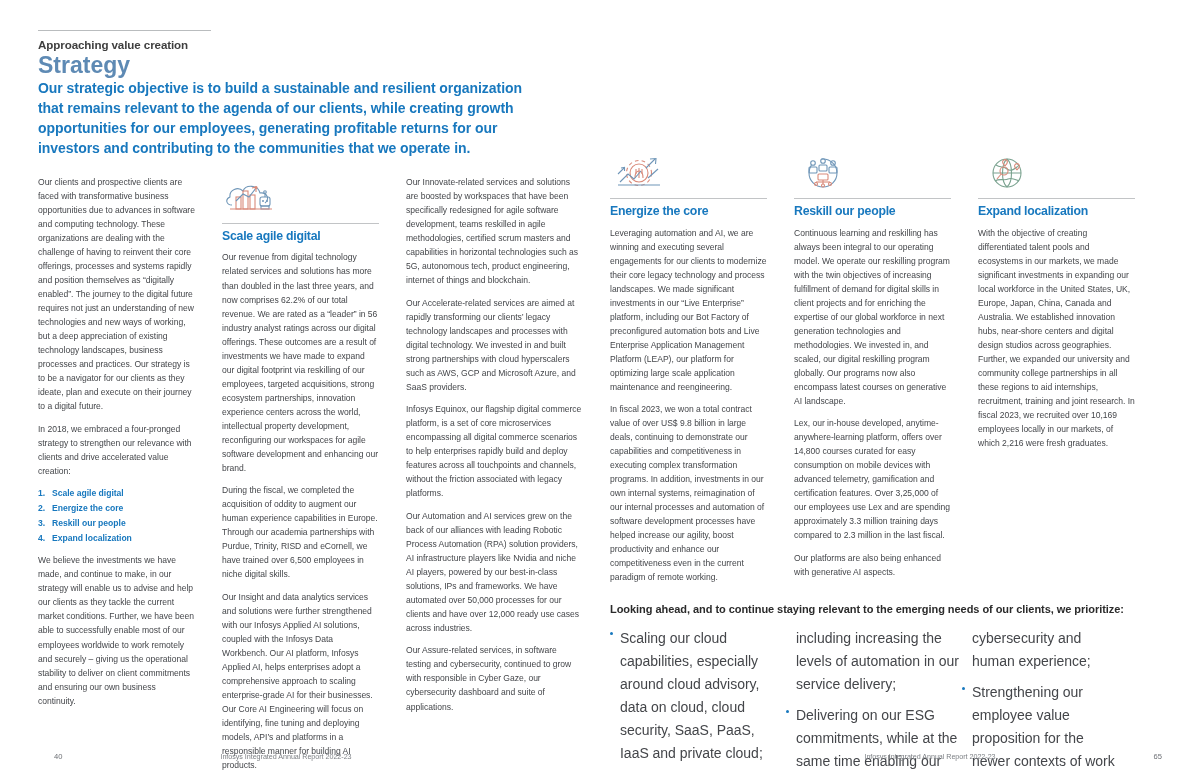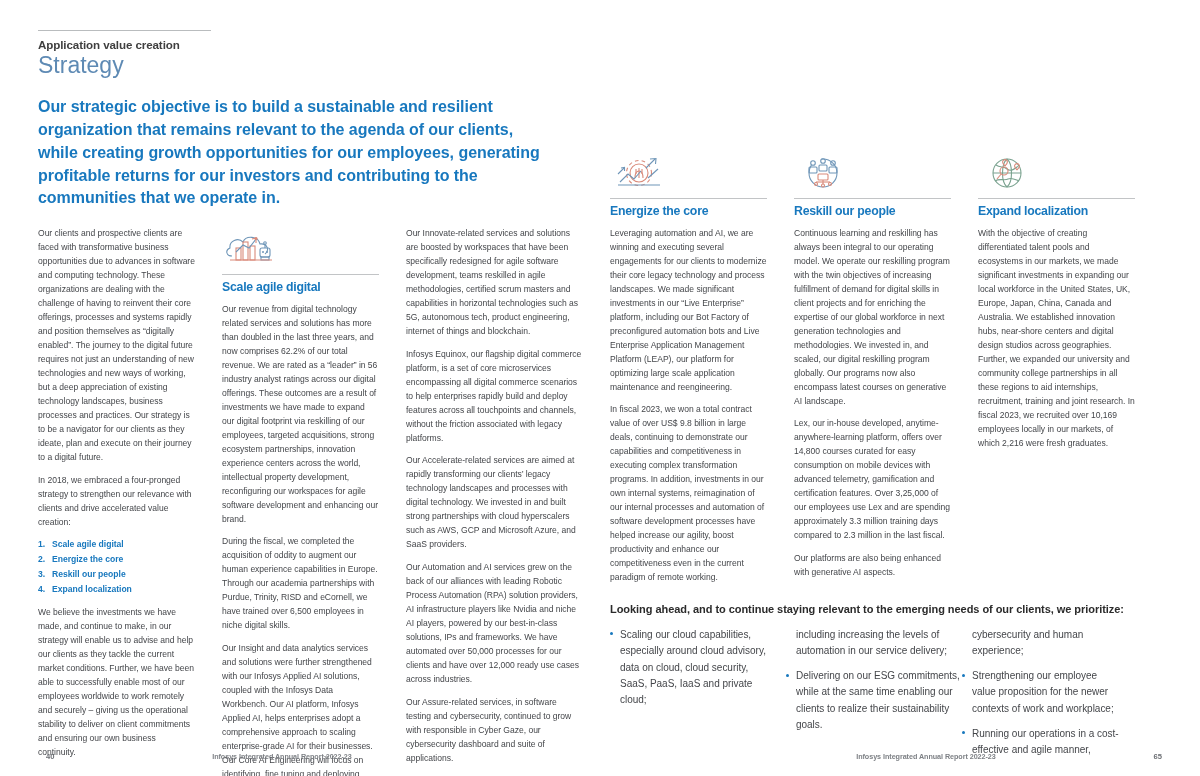--- a/index.html
+++ b/index.html
@@ -110,7 +110,7 @@
 
     <div class="hdr">
       <div class="hdr-rule"></div>
-      <div class="kicker">Application value creation</div>
+      <div class="kicker">Approaching value creation</div>
       <div class="title">Strategy</div>
       <div class="lede">Our strategic objective is to build a sustainable and resilient organization that remains relevant to the agenda of our clients, while creating growth opportunities for our employees, generating profitable returns for our investors and contributing to the communities that we operate in.</div>
     </div>

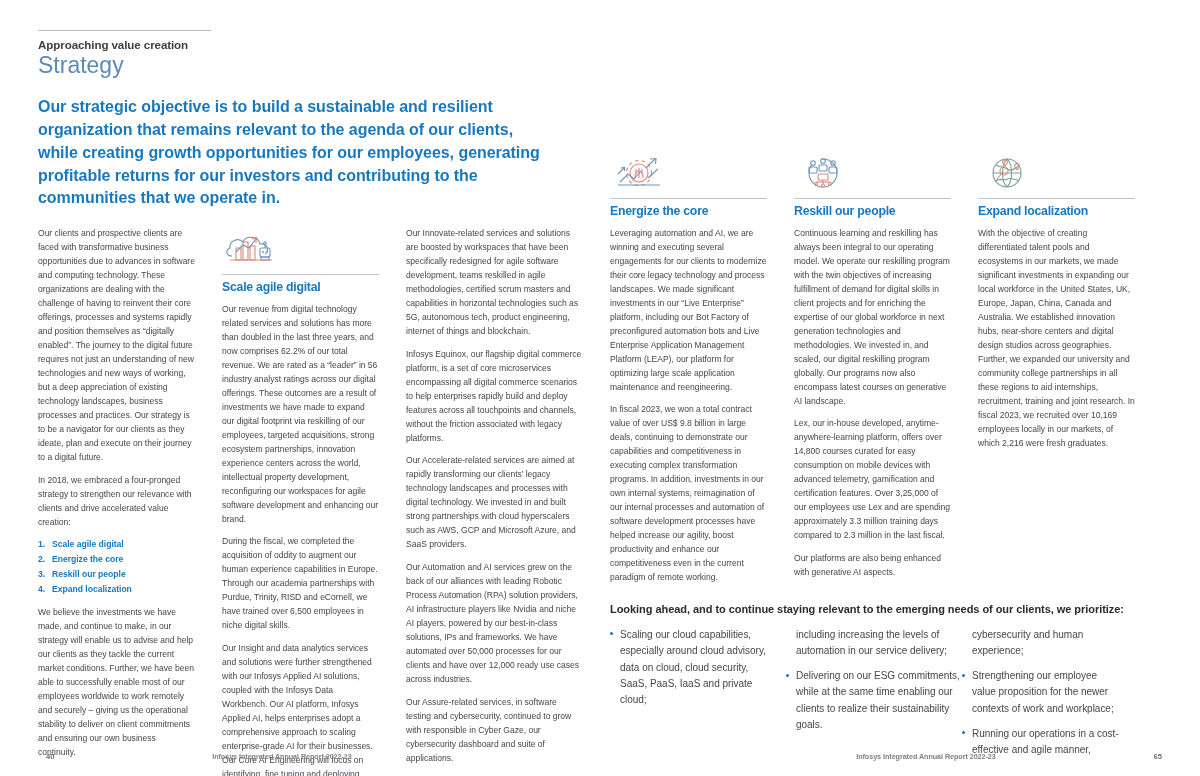--- a/index.html
+++ b/index.html
@@ -23,7 +23,7 @@
     letter-spacing: -0.1px; line-height: 1.15;
   }
   .title {
-    font-size: 23px; color: #5e8ab4; font-weight: normal;
+    font-size: 23px; color: #5e8ab4; font-weight: bold;
     line-height: 1.18; letter-spacing: 0px; margin-top: 1px;
   }
   .lede {

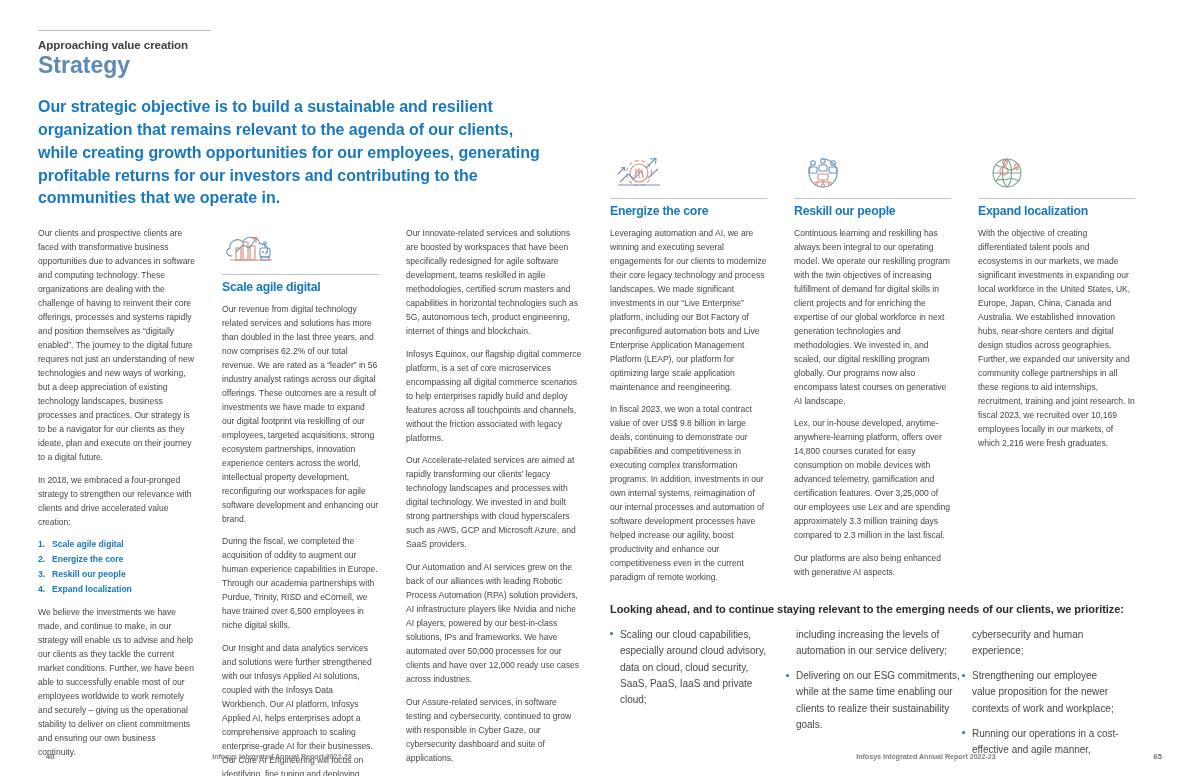--- a/index.html
+++ b/index.html
@@ -27,8 +27,8 @@
     line-height: 1.18; letter-spacing: 0px; margin-top: 1px;
   }
   .lede {
-    margin-top: 17px; width: 512px;
-    font-size: 16px; font-weight: bold; color: #1878be;
+    width: 512px;
+    font-size: 14px; font-weight: bold; color: #1878be;
     line-height: 1.42; letter-spacing: -0.05px;
   }
 

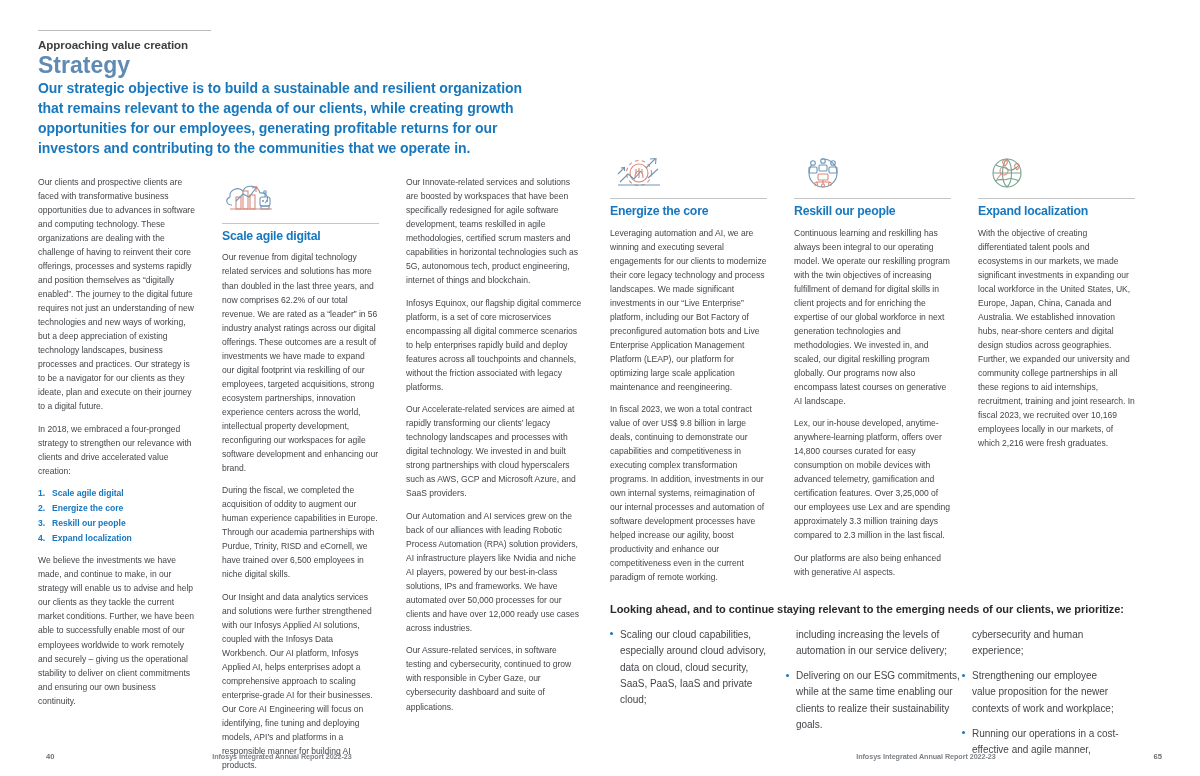--- a/index.html
+++ b/index.html
@@ -171,8 +171,8 @@
 
       <div class="col last">
         <p class="body">Our Innovate-related services and solutions are boosted by workspaces that have been specifically redesigned for agile software development, teams reskilled in agile methodologies, certified scrum masters and capabilities in horizontal technologies such as 5G, autonomous tech, product engineering, internet of things and blockchain.</p>
+        <p class="body">Our Accelerate-related services are aimed at rapidly transforming our clients’ legacy technology landscapes and processes with digital technology. We invested in and built strong partnerships with cloud hyperscalers such as AWS, GCP and Microsoft Azure, and SaaS providers.</p>
         <p class="body">Infosys Equinox, our flagship digital commerce platform, is a set of core microservices encompassing all digital commerce scenarios to help enterprises rapidly build and deploy features across all touchpoints and channels, without the friction associated with legacy platforms.</p>
-        <p class="body">Our Accelerate-related services are aimed at rapidly transforming our clients’ legacy technology landscapes and processes with digital technology. We invested in and built strong partnerships with cloud hyperscalers such as AWS, GCP and Microsoft Azure, and SaaS providers.</p>
         <p class="body">Our Automation and AI services grew on the back of our alliances with leading Robotic Process Automation (RPA) solution providers, AI infrastructure players like Nvidia and niche AI players, powered by our best-in-class solutions, IPs and frameworks. We have automated over 50,000 processes for our clients and have over 12,000 ready use cases across industries.</p>
         <p class="body">Our Assure-related services, in software testing and cybersecurity, continued to grow with responsible in Cyber Gaze, our cybersecurity dashboard and suite of applications.</p>
       </div>

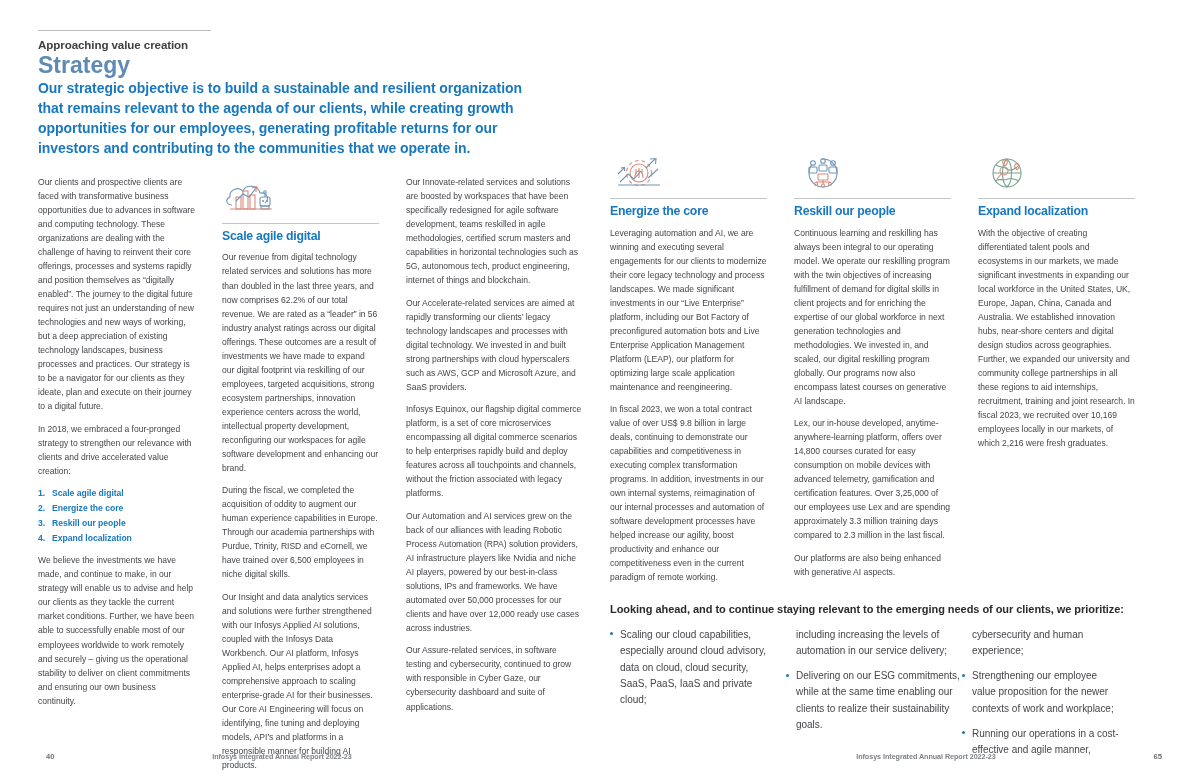--- a/index.html
+++ b/index.html
@@ -77,7 +77,7 @@
   ul.bul { list-style: none; }
   ul.bul li {
     display: flex; gap: 7px; margin-bottom: 8.5px;
-    font-size: 10px; line-height: 1.64; color: #44464a;
+    font-size: 14px; line-height: 1.64; color: #44464a;
     letter-spacing: -0.02px;
     justify-content: space-between;
   }

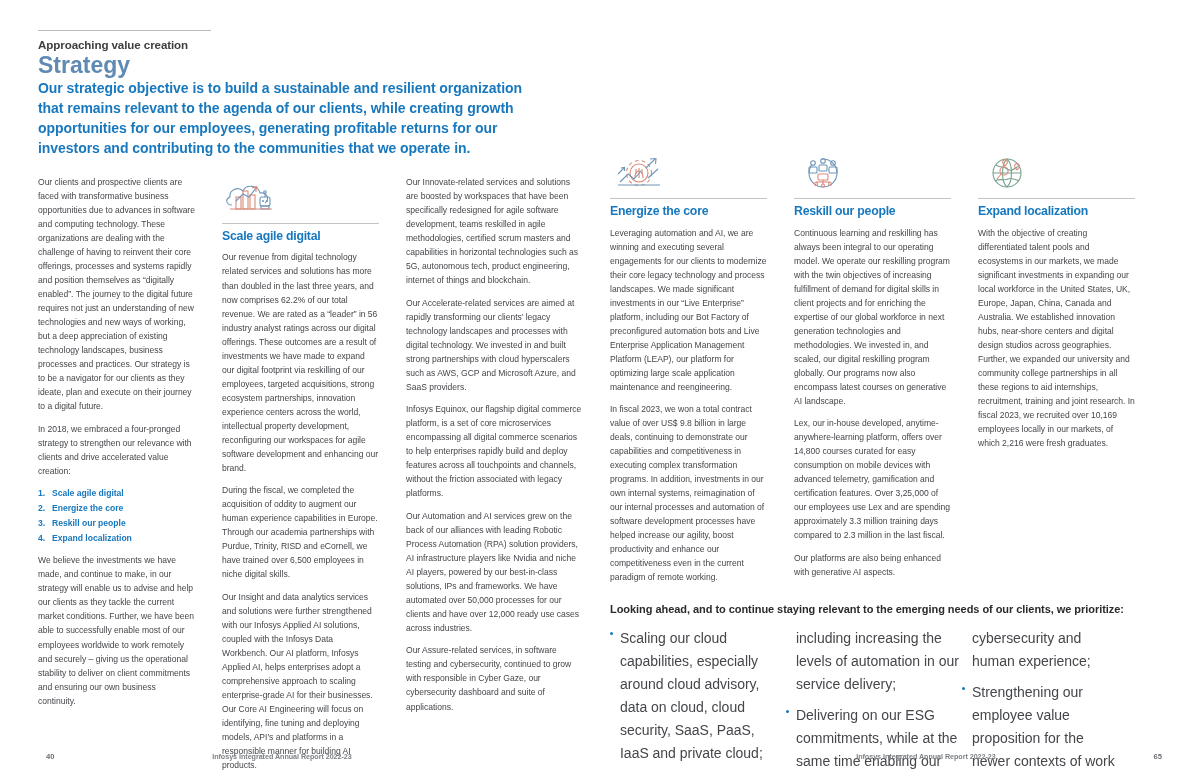--- a/index.html
+++ b/index.html
@@ -90,8 +90,8 @@
 
   
   .footer {
-    position: absolute; bottom: 0; left: 8px; right: 0; height: 32px;
-    font-size: 7.2px; color: #7d8085; font-weight: bold;
+    position: absolute; bottom: 0; left: 16px; right: 0; height: 32px;
+    font-size: 7.2px; color: #7d8085;
   }
   .footer .inner { position: relative; height: 100%; }
   .pgnum { position: absolute; top: 8px; font-size: 7.6px; color: #6c6f74; }

